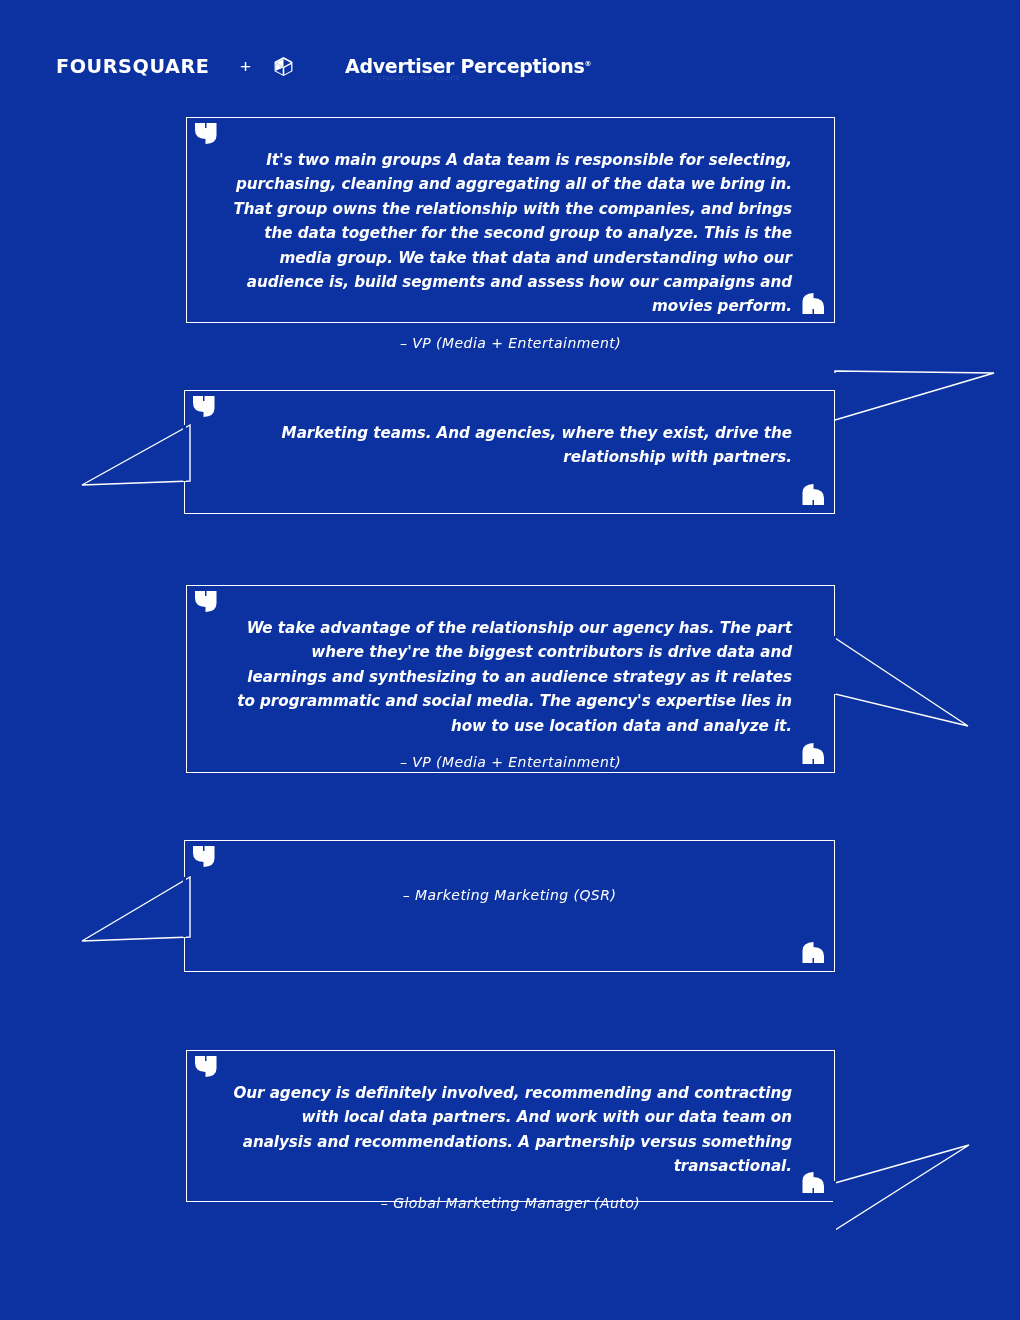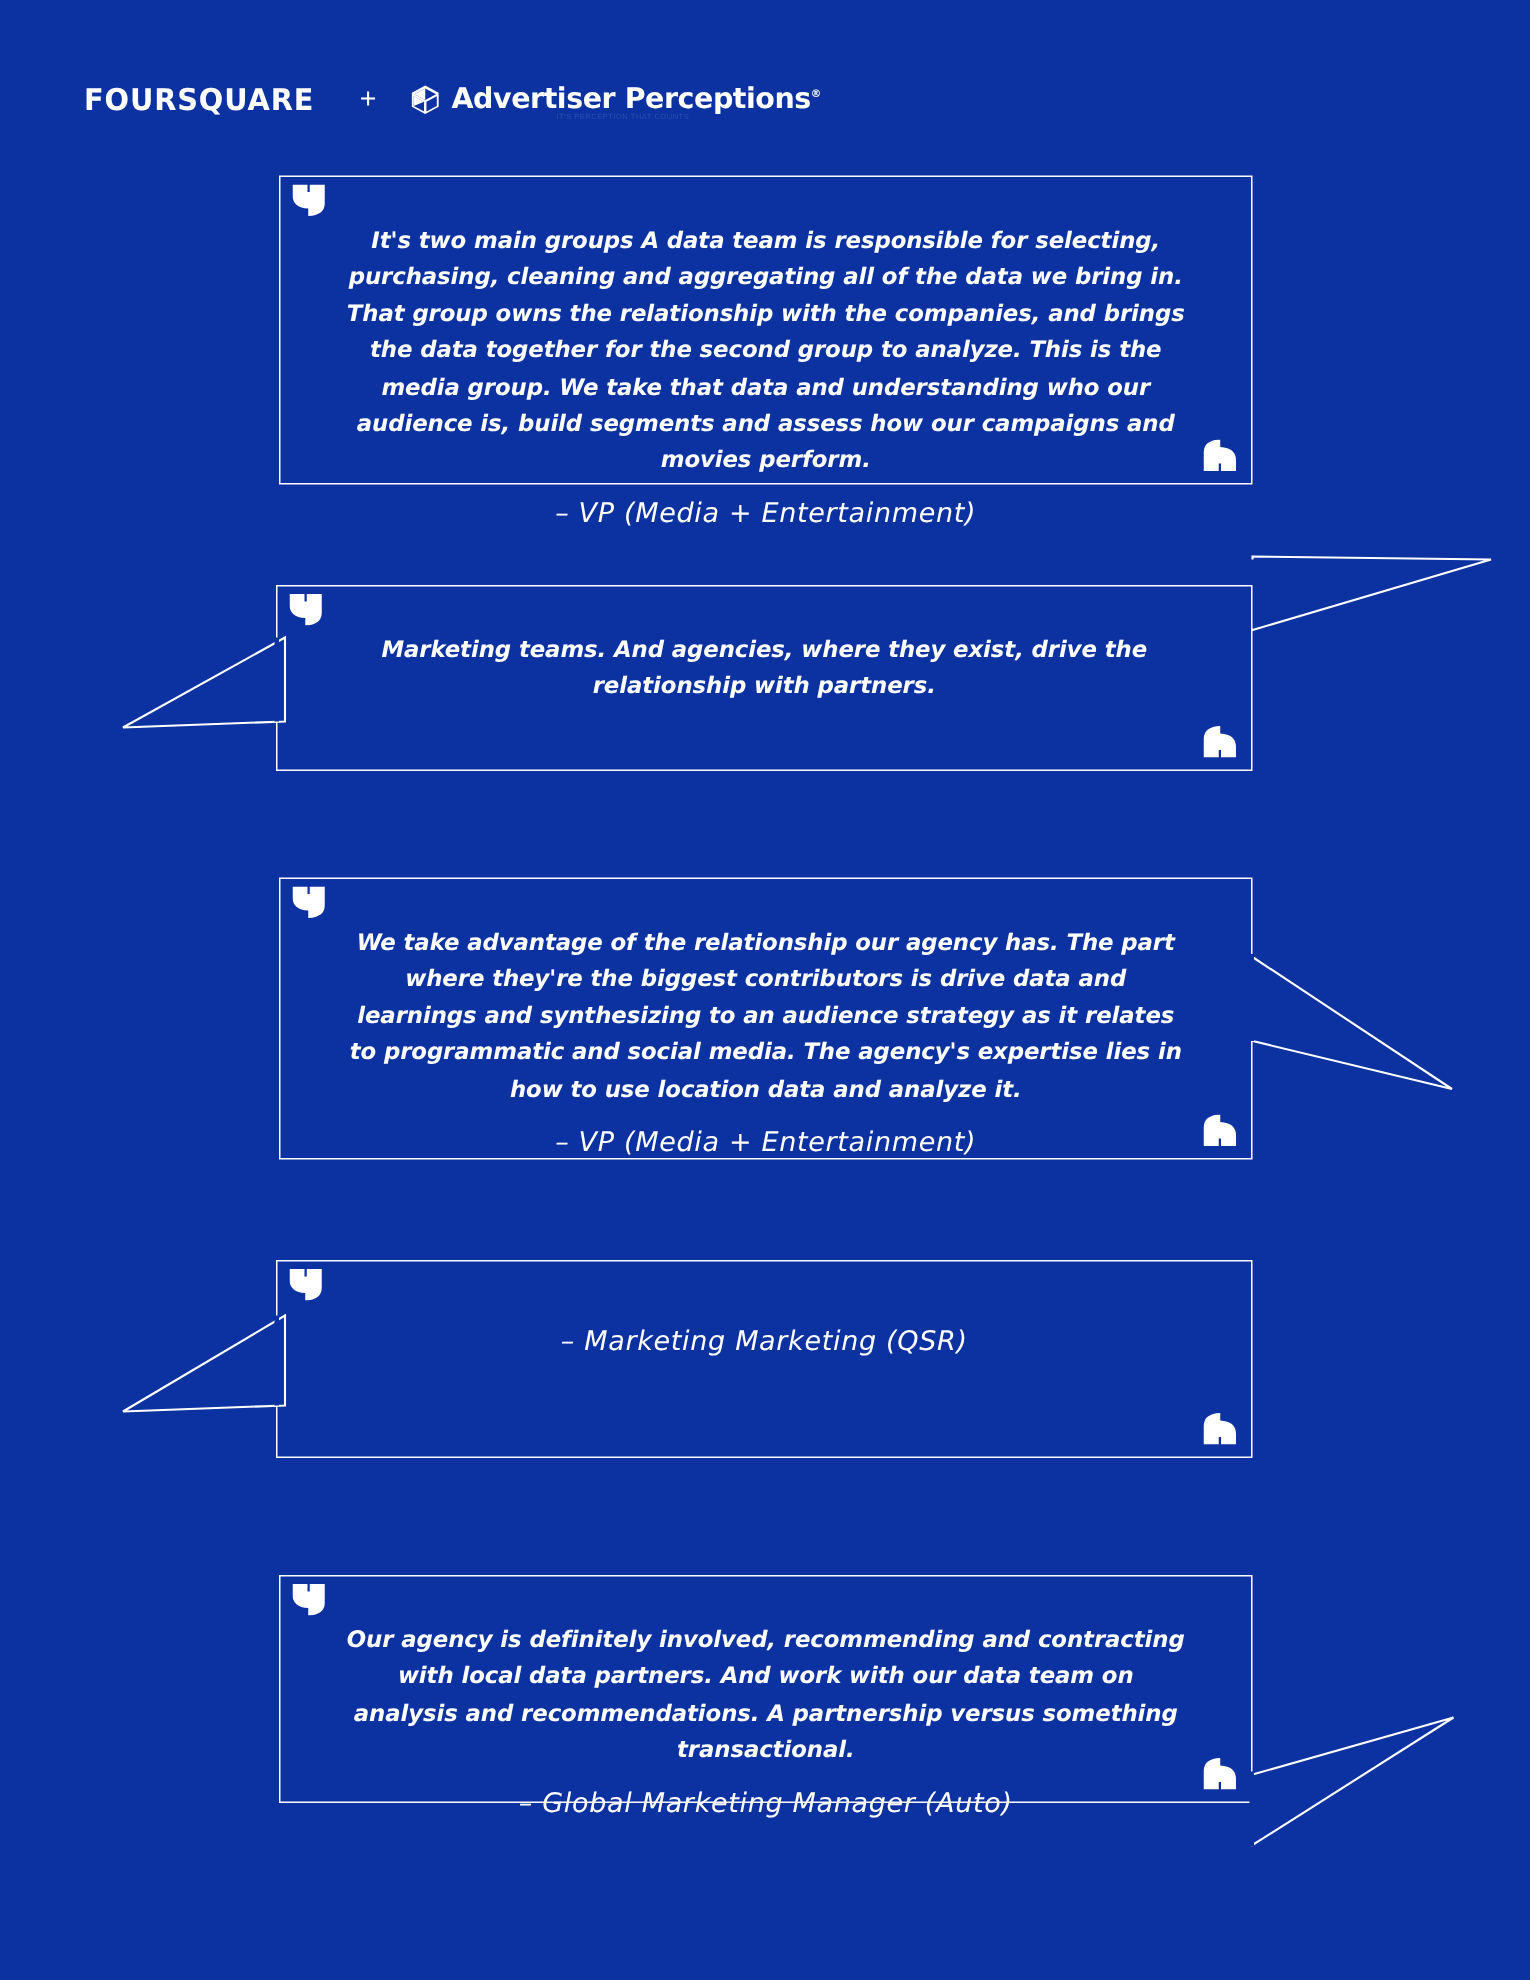--- a/index.html
+++ b/index.html
@@ -55,6 +55,7 @@
     display: flex;
     align-items: center;
     position: relative;
+    gap: 44px;
   }
 
   .ap-mark {

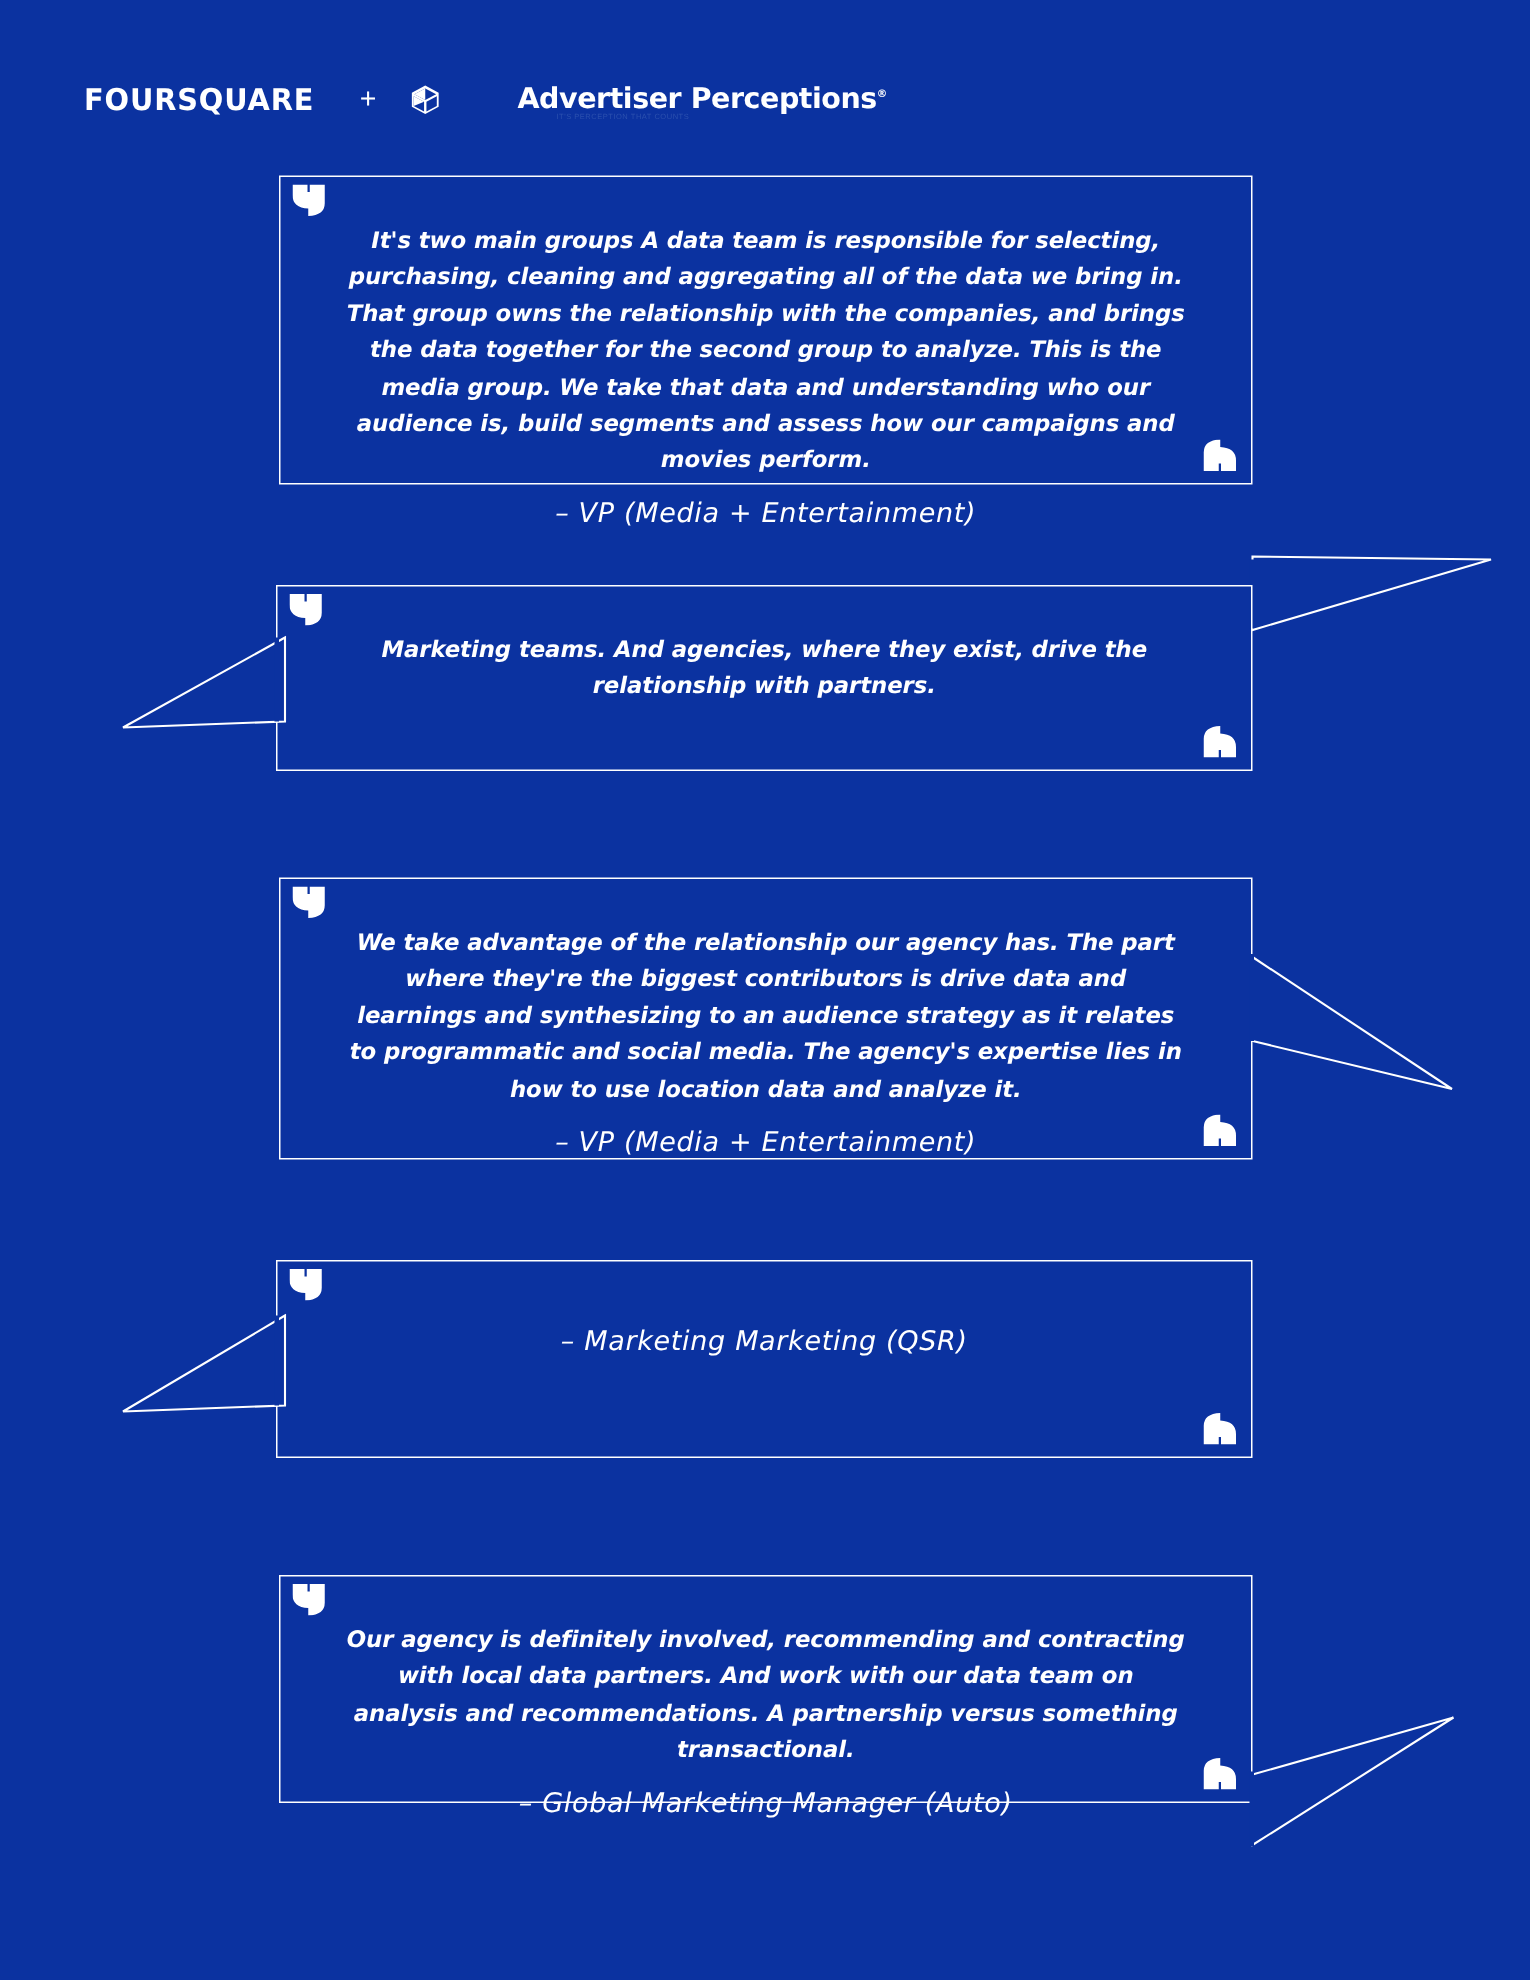--- a/index.html
+++ b/index.html
@@ -119,7 +119,7 @@
     font-weight: 700;
     font-size: 15.2px;
     line-height: 24.4px;
-    text-align: center;
+    text-align: right;
     letter-spacing: -0.05px;
     max-width: 580px;
   }

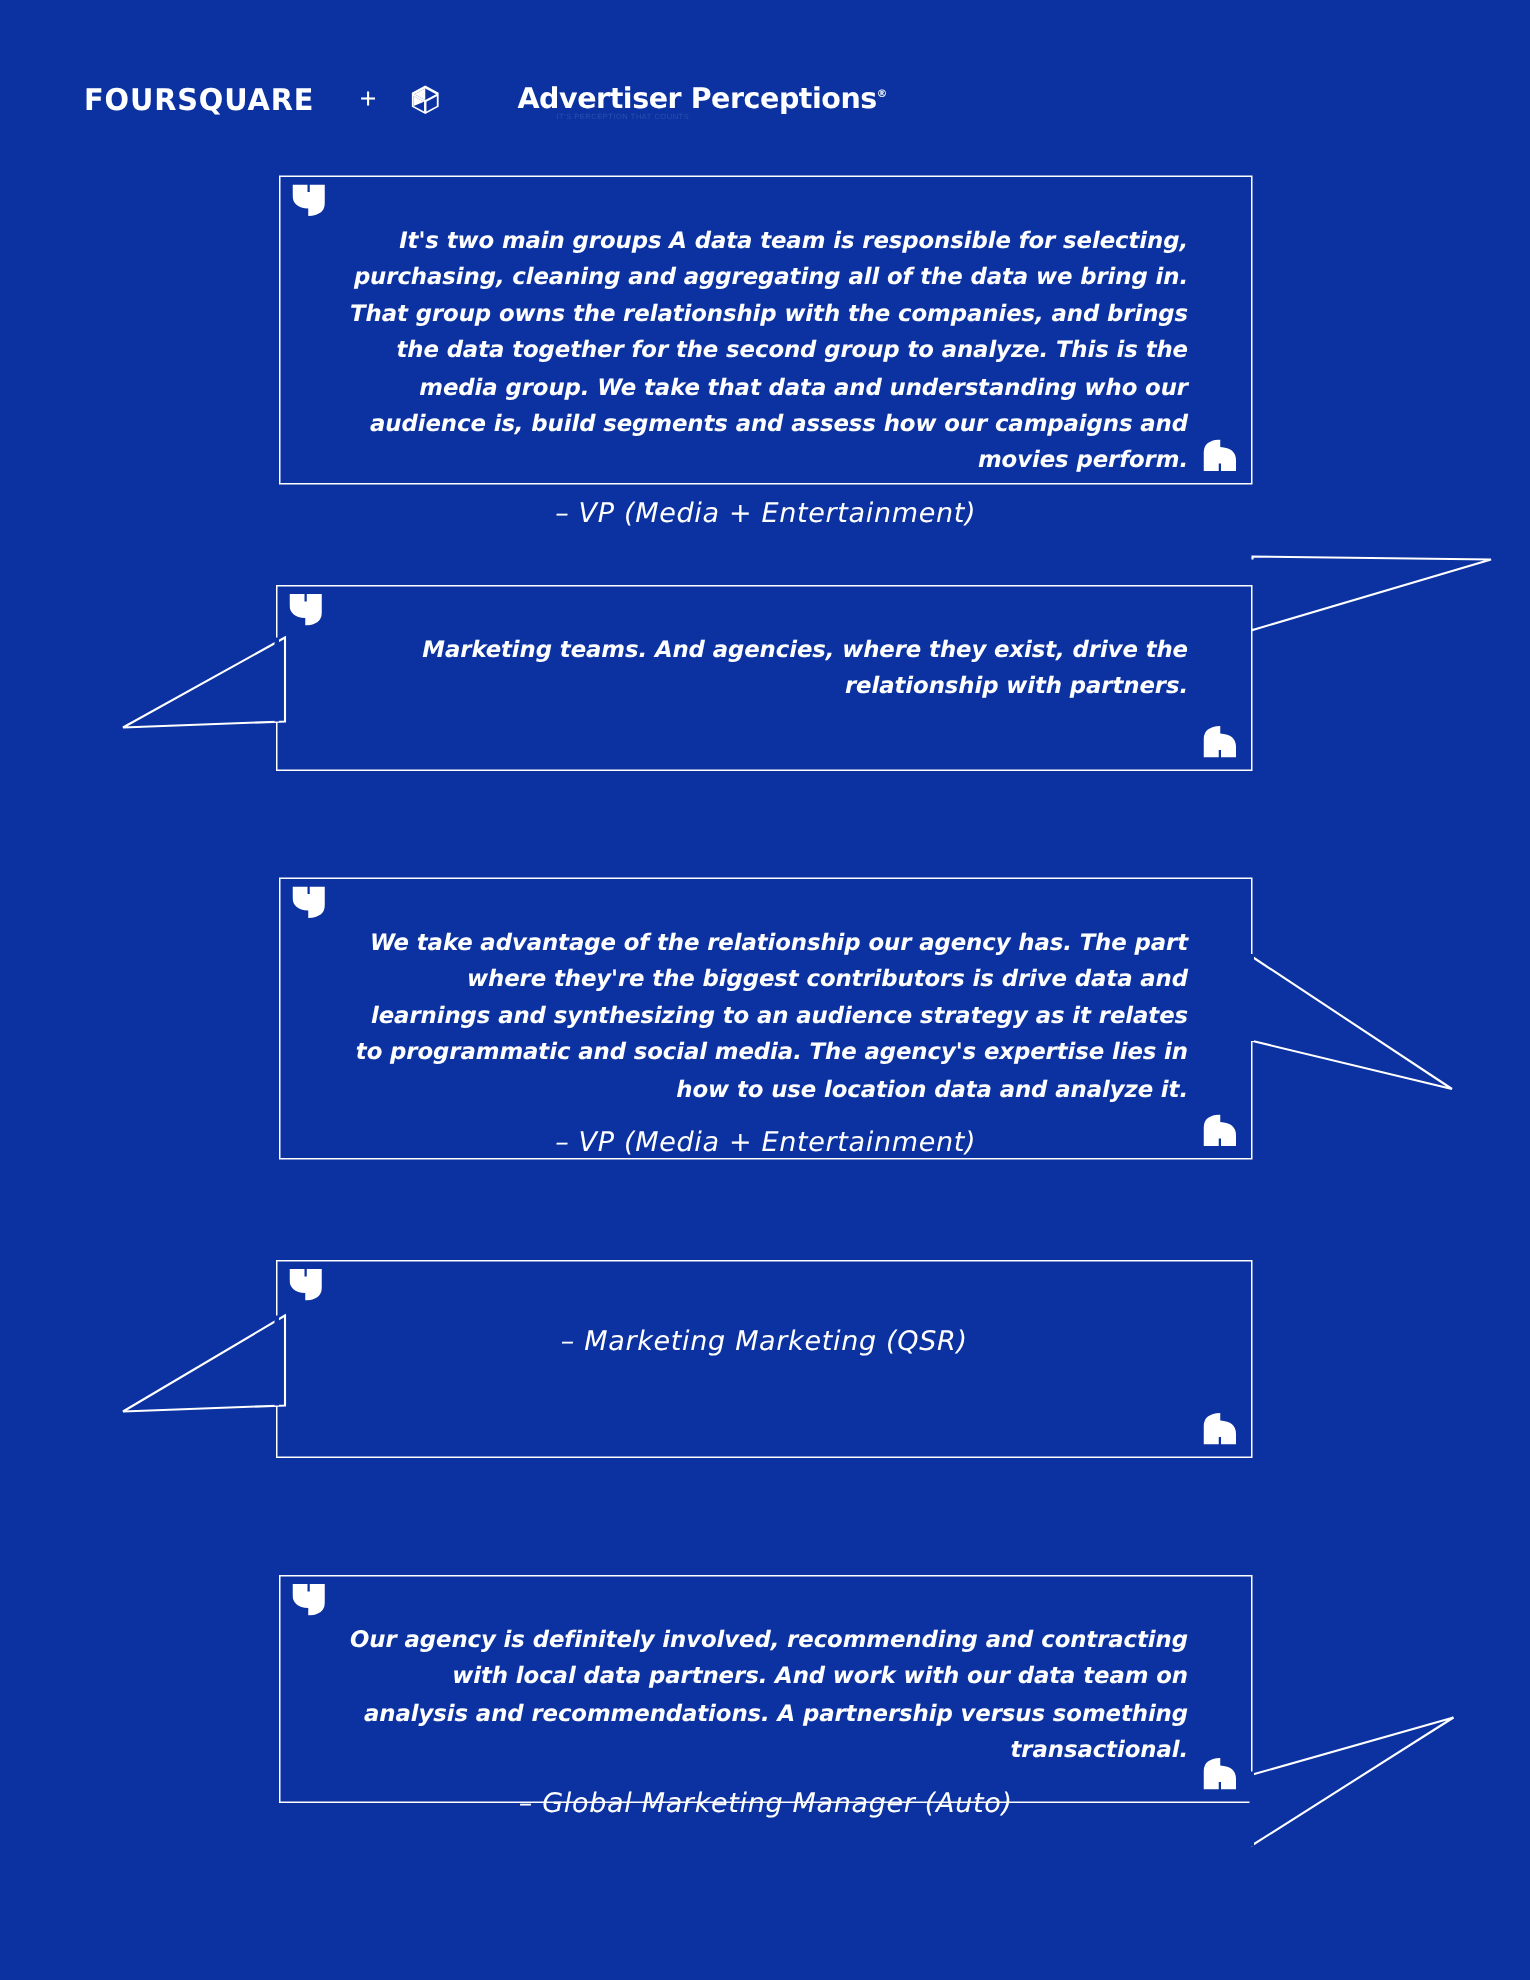--- a/index.html
+++ b/index.html
@@ -129,7 +129,7 @@
     font-family: "DejaVu Sans", sans-serif;
     font-style: italic;
     font-weight: 400;
-    font-size: 18px;
+    font-size: 14px;
     line-height: 20px;
     text-align: center;
     letter-spacing: 0.45px;

